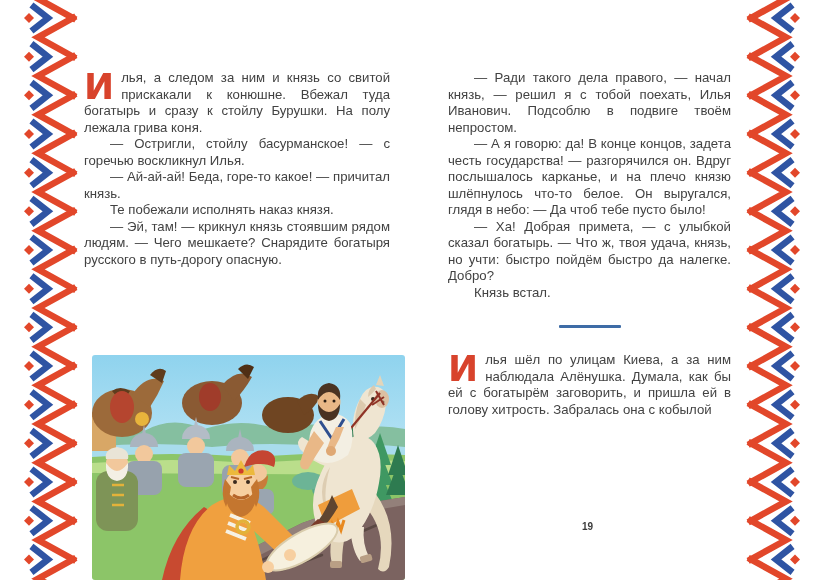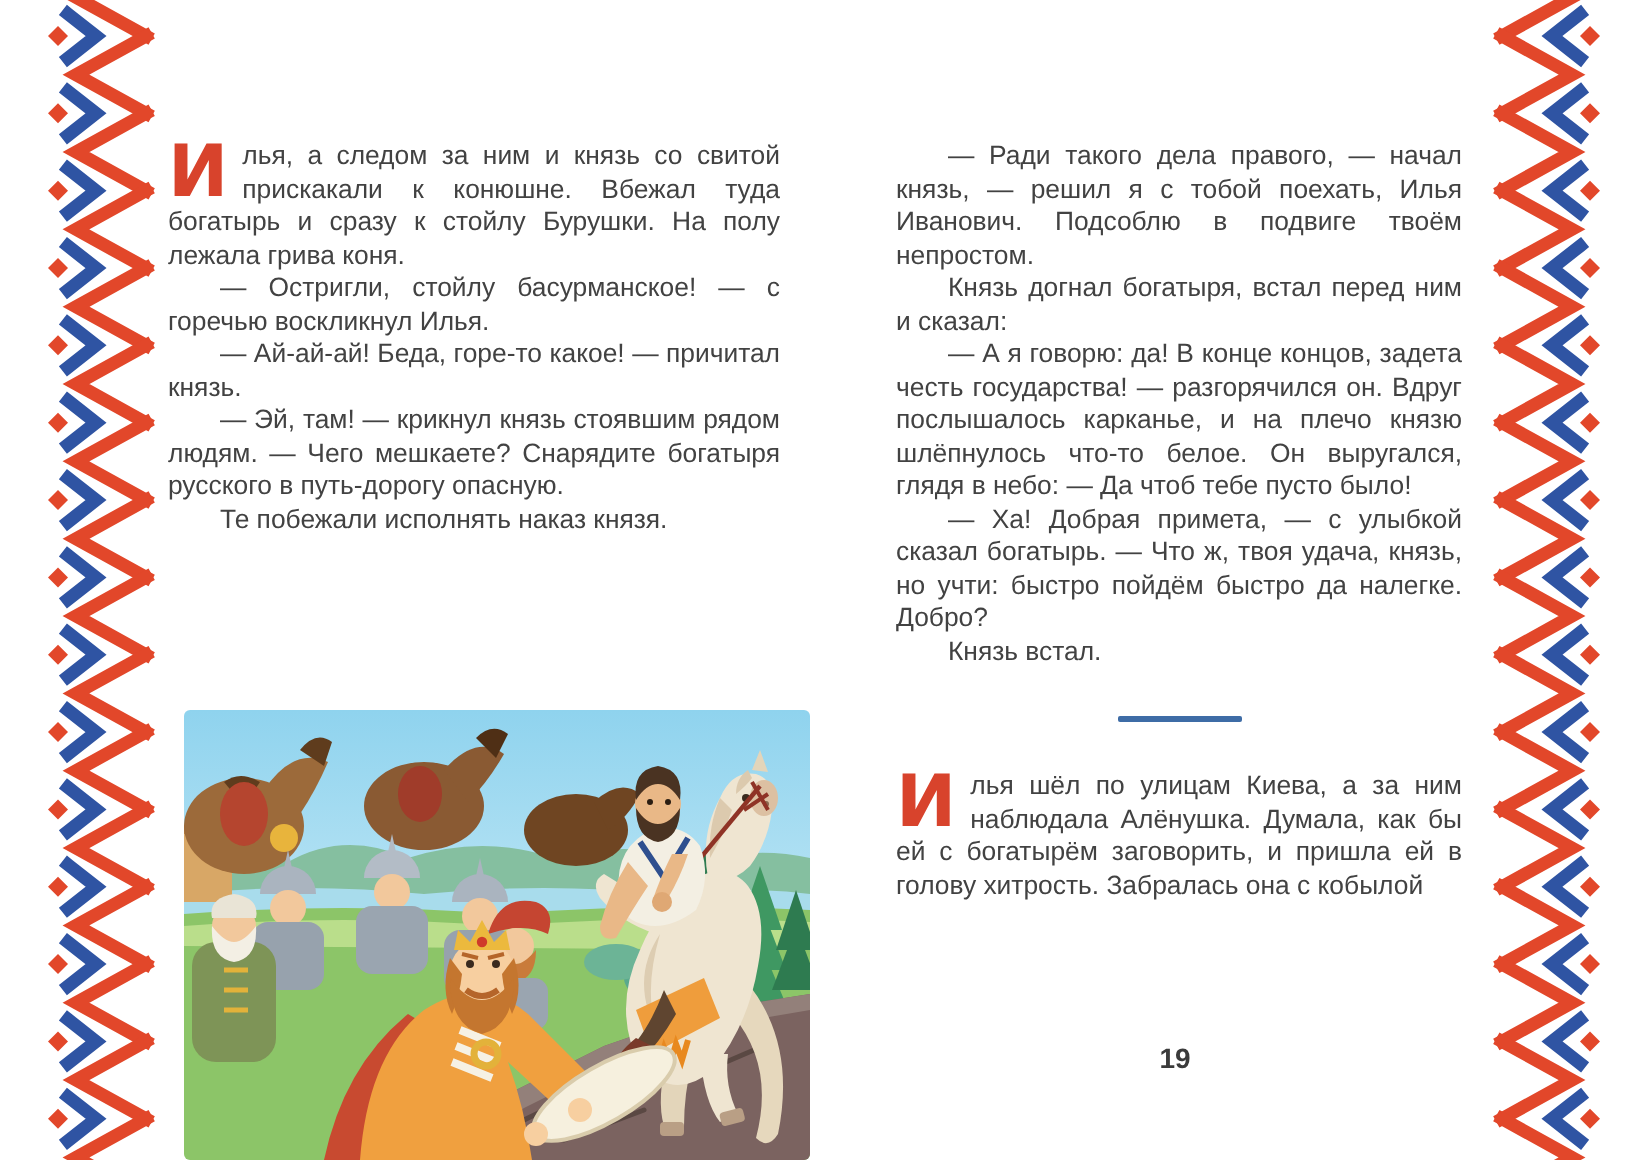--- a/index.html
+++ b/index.html
@@ -155,7 +155,6 @@
   <div class="col col-right">
     <div>
         <p>— Ради такого дела правого, — начал князь, — решил я с тобой поехать, Илья Иванович. Подсоблю в подвиге твоём непростом.</p>
-        <p>Князь догнал богатыря, встал перед ним и сказал:</p>
         <p>— А я говорю: да! В конце концов, задета честь государства! — разгорячился он. Вдруг послышалось карканье, и на плечо князю шлёпнулось что-то белое. Он выругался, глядя в небо: — Да чтоб тебе пусто было!</p>
         <p>— Ха! Добрая примета, — с улыбкой сказал богатырь. — Что ж, твоя удача, князь, но учти: быстро пойдём быстро да налегке. Добро?</p>
         <p>Князь встал.</p>

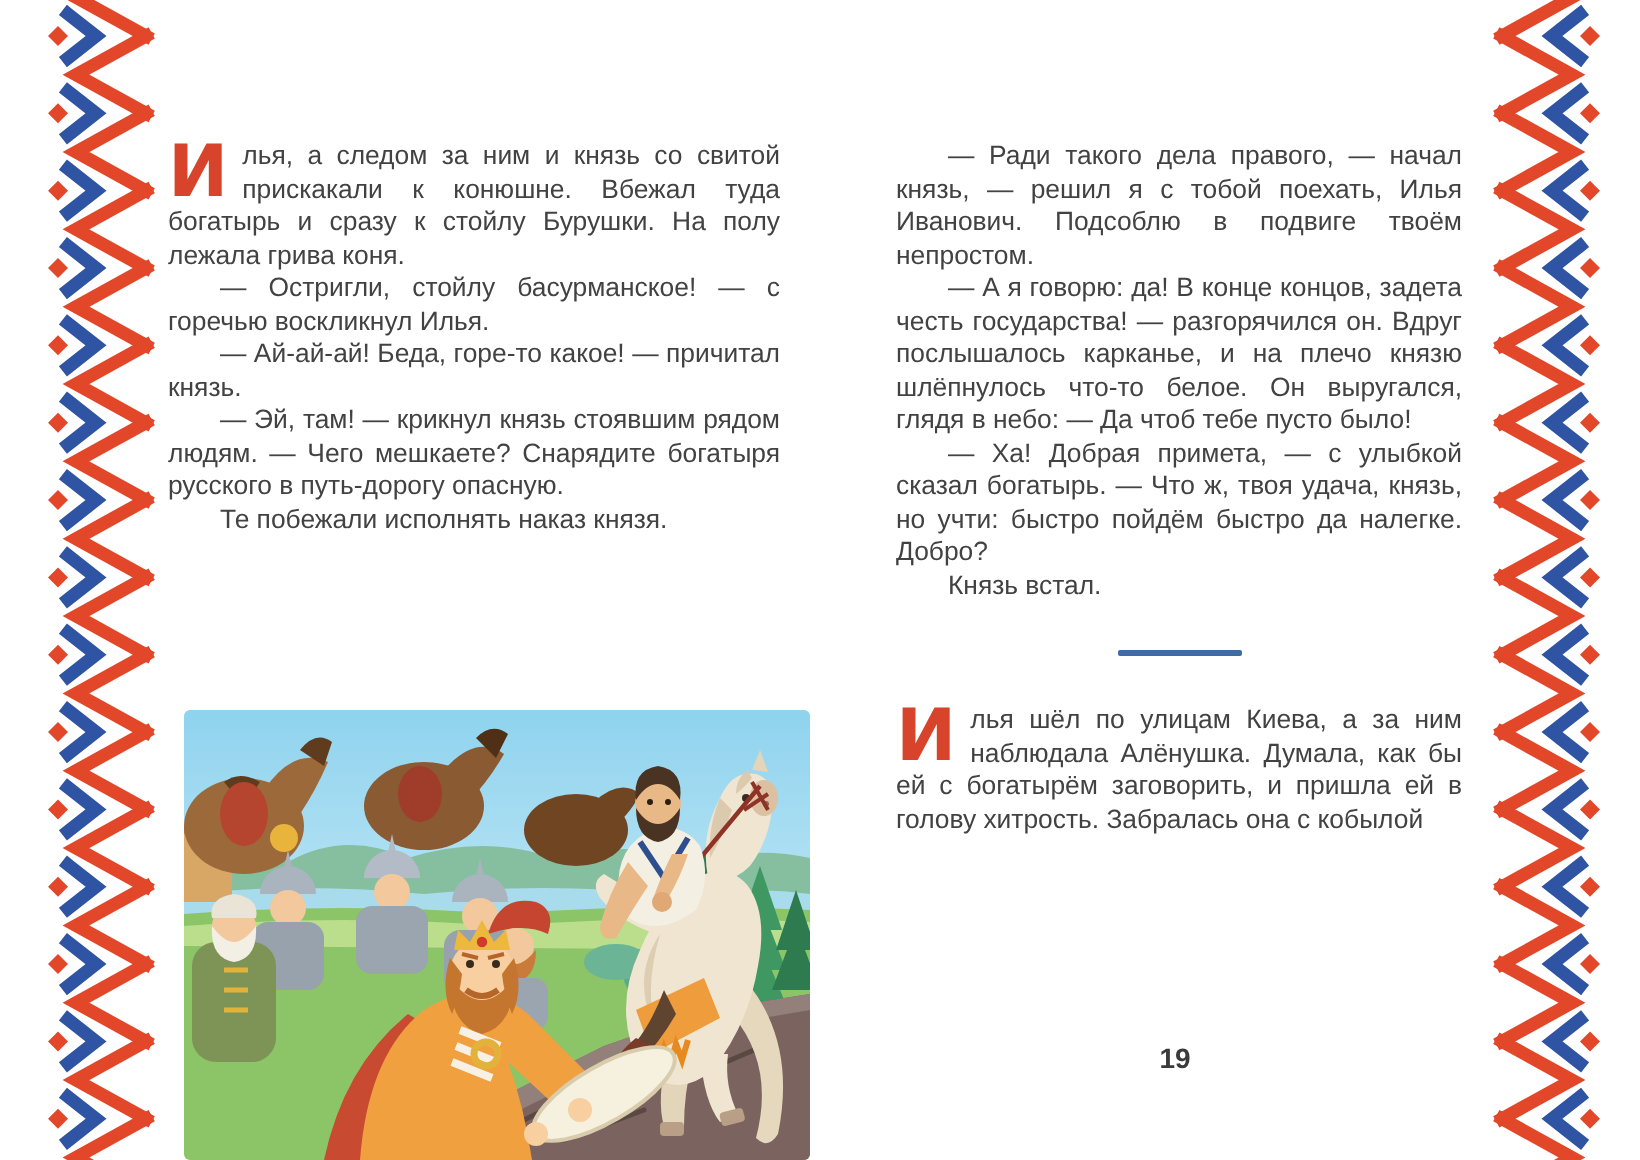--- a/index.html
+++ b/index.html
@@ -148,8 +148,8 @@
       <p class="dropcap-para"><span class="dropcap">И</span>лья, а следом за ним и князь со свитой прискакали к конюшне. Вбежал туда богатырь и сразу к стойлу Бурушки. На полу лежала грива коня.</p>
       <p>— Остригли, стойлу басурманское! — с горечью воскликнул Илья.</p>
       <p>— Ай-ай-ай! Беда, горе-то какое! — причитал князь.</p>
+      <p>Те побежали исполнять наказ князя.</p>
       <p>— Эй, там! — крикнул князь стоявшим рядом людям. — Чего мешкаете? Снарядите богатыря русского в путь-дорогу опасную.</p>
-      <p>Те побежали исполнять наказ князя.</p>
     </div>
 
   <div class="col col-right">

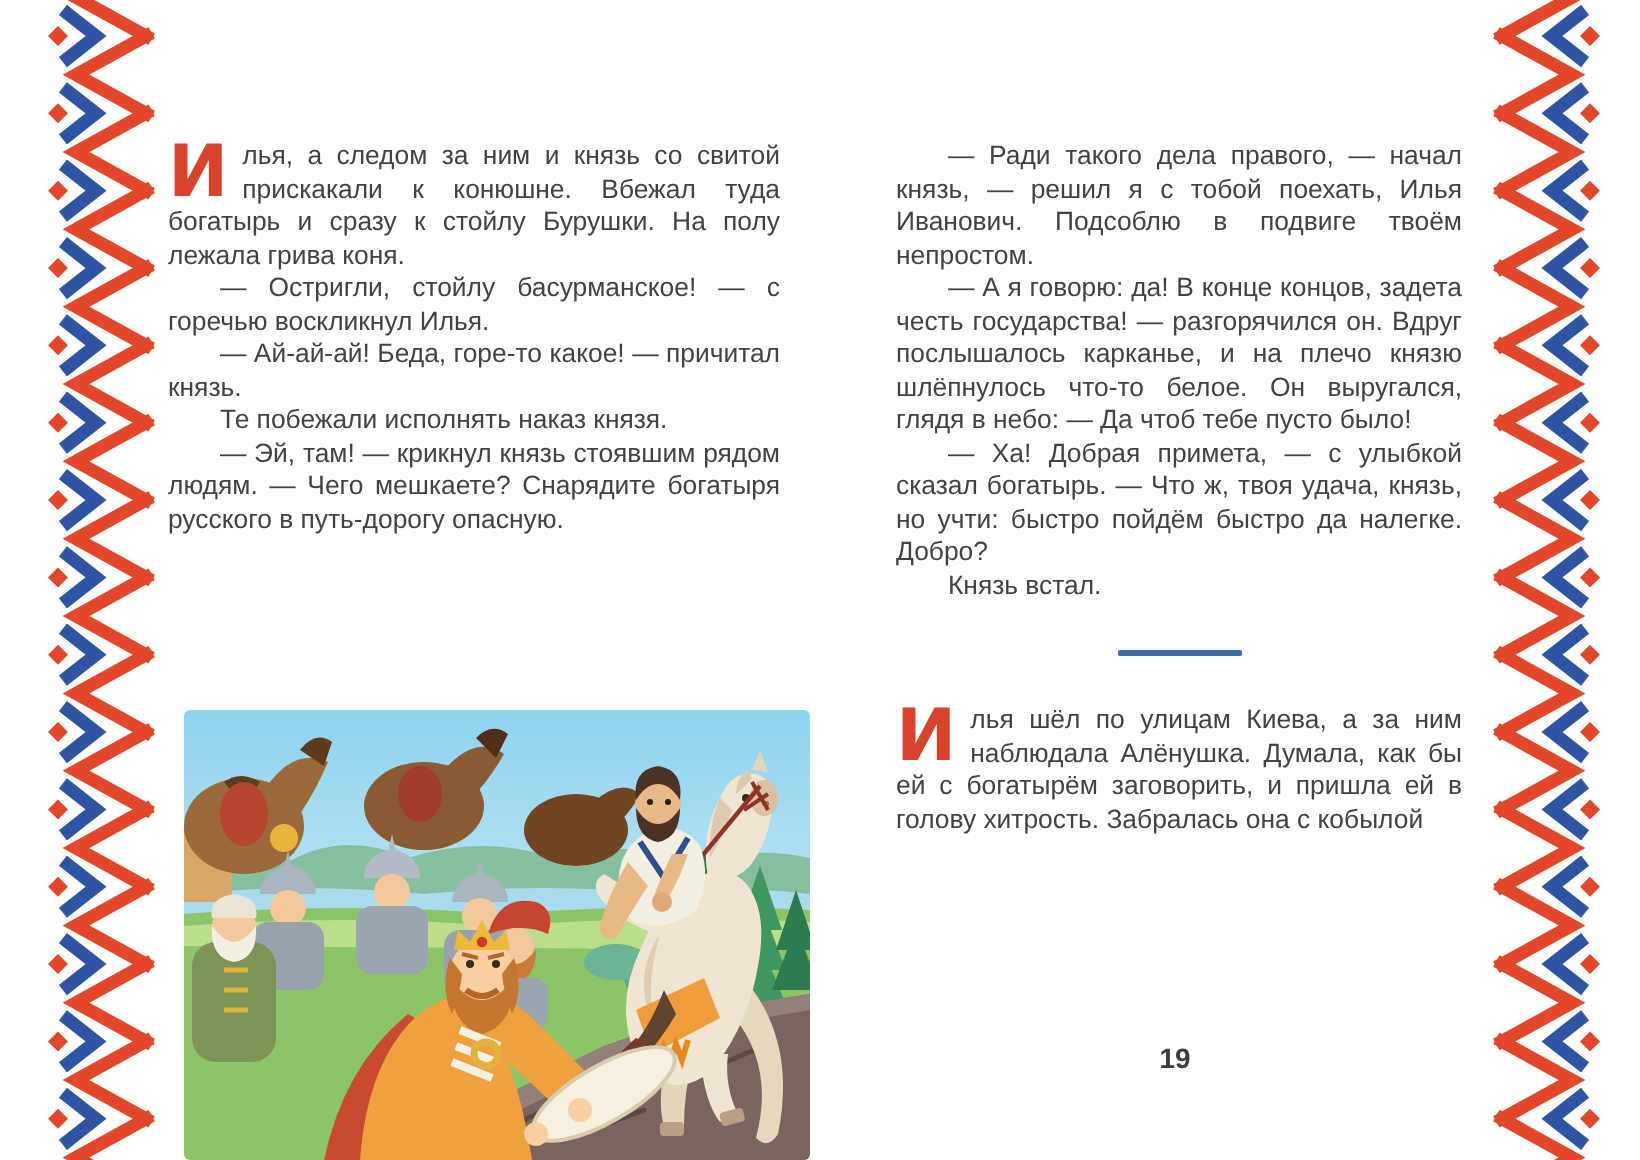--- a/index.html
+++ b/index.html
@@ -31,7 +31,7 @@
   }
   .page-number{
     position:absolute;left:446px;top:521px;width:283px;text-align:center;
-    font-weight:bold;font-size:14px;color:#3b3b3b;
+    font-weight:bold;font-size:10px;color:#3b3b3b;
   }
 </style>
 </head>

